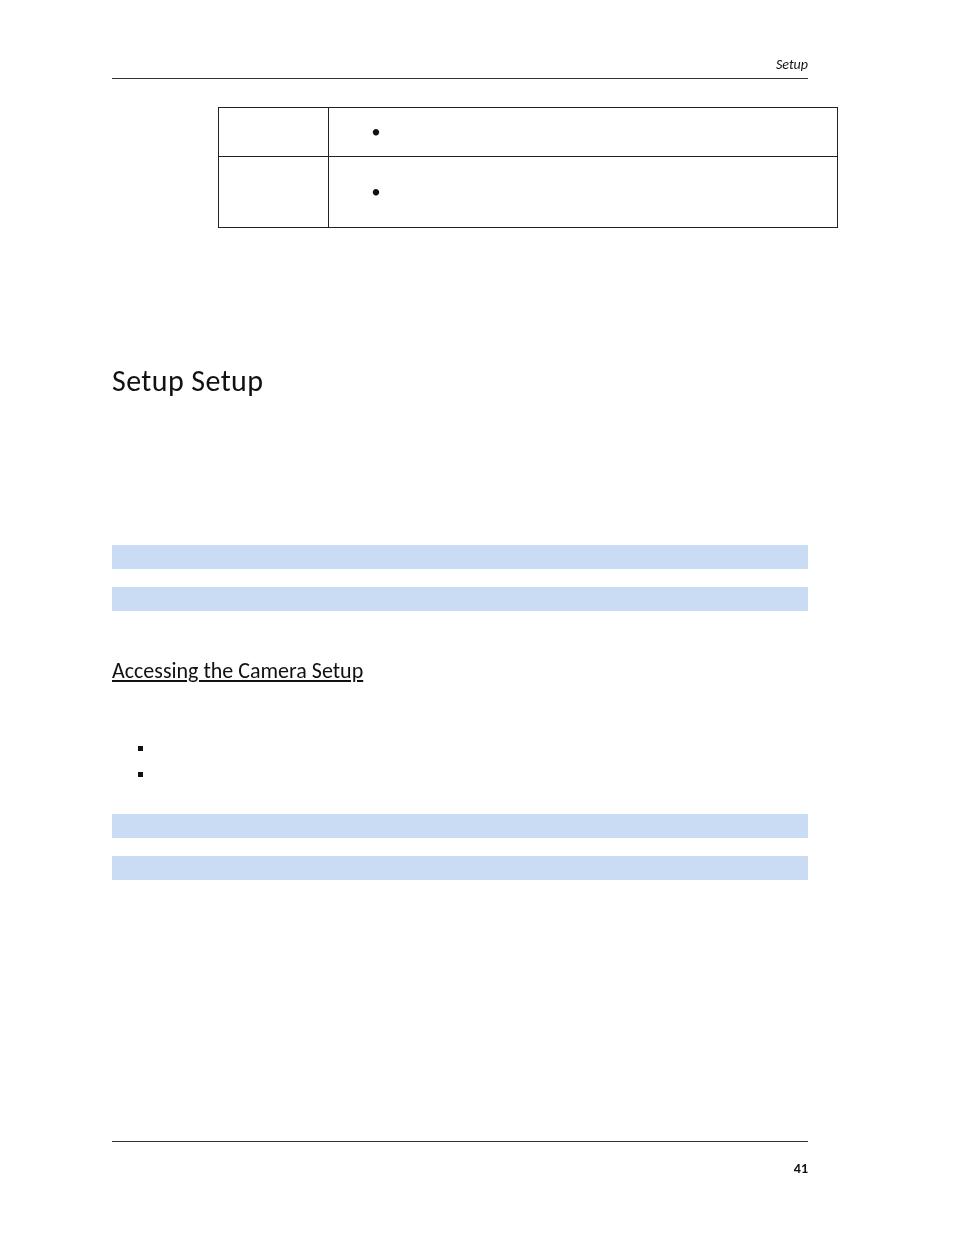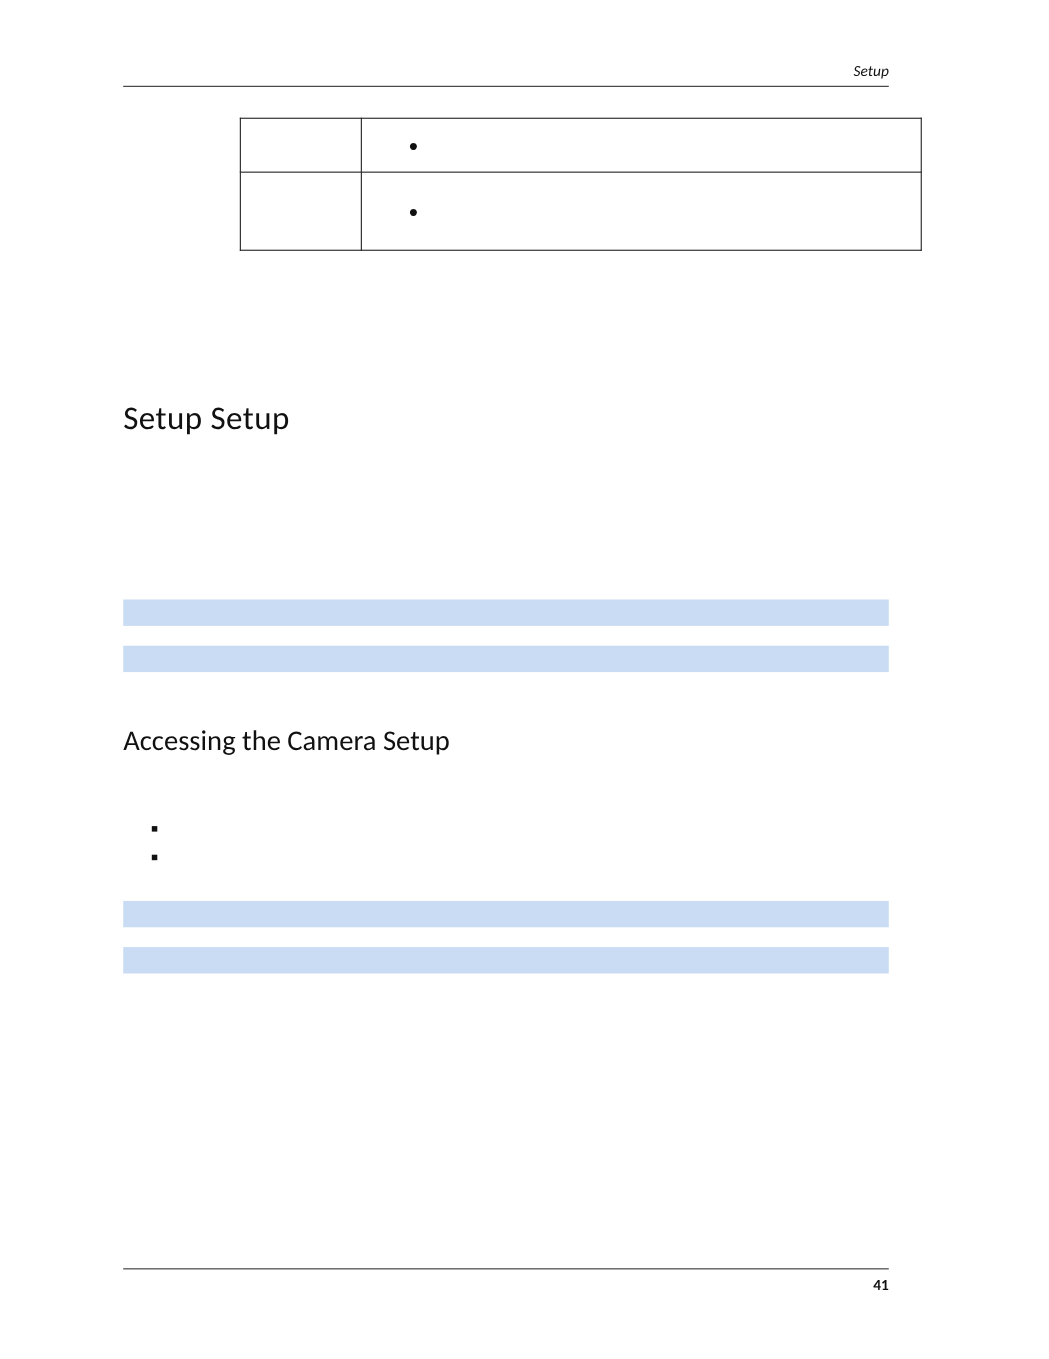--- a/index.html
+++ b/index.html
@@ -61,8 +61,9 @@
     margin-bottom: 146px;
   }
   .h2 {
-    font-size: 26px;
+    font-size: 22px;
     font-weight: 400;
+    text-decoration: underline;
     margin-top: 46px;
     margin-bottom: 54px;
   }

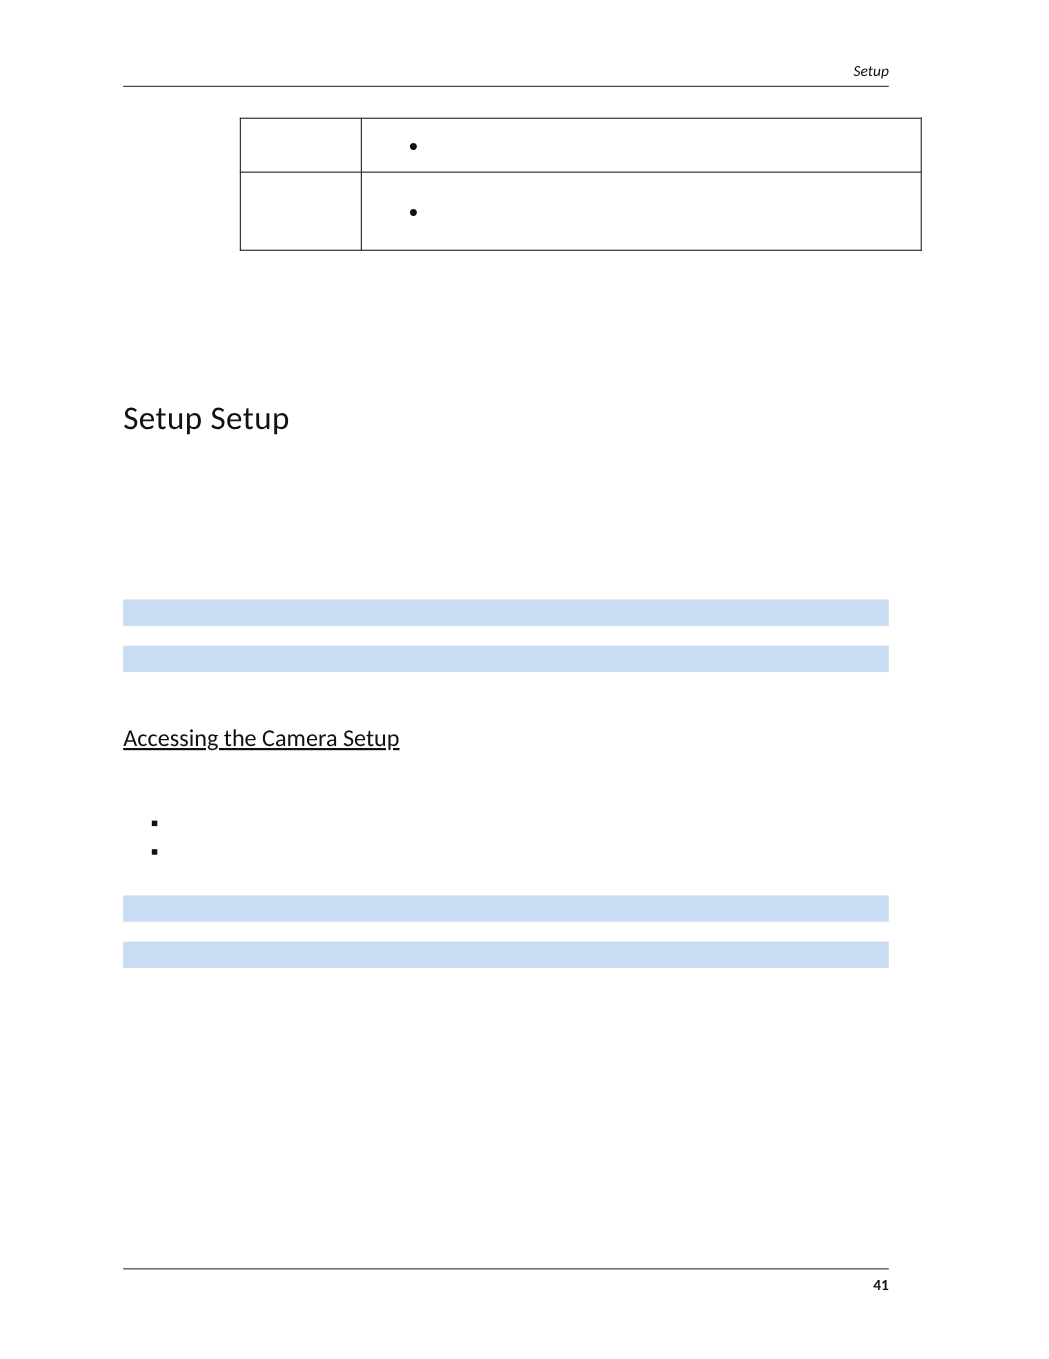--- a/index.html
+++ b/index.html
@@ -103,7 +103,7 @@
     right: 112px;
     bottom: 58px;
     border-top: 1px solid #333;
-    padding-top: 6px;
+    padding-top: 18px;
     text-align: right;
     font-size: 14px;
     font-weight: 700;

